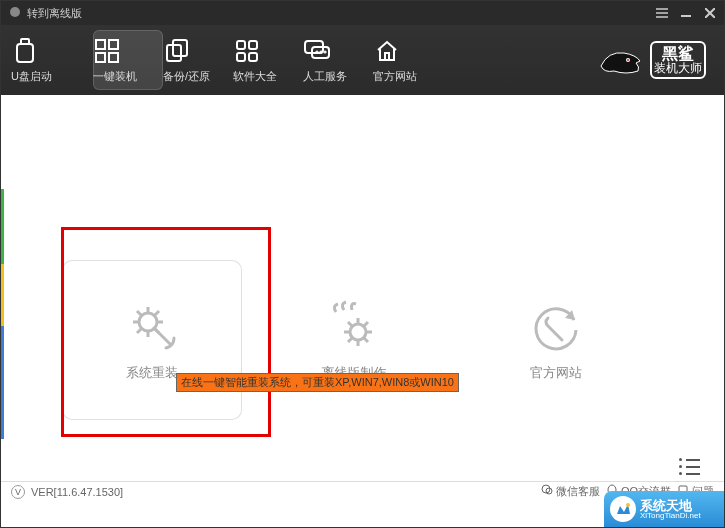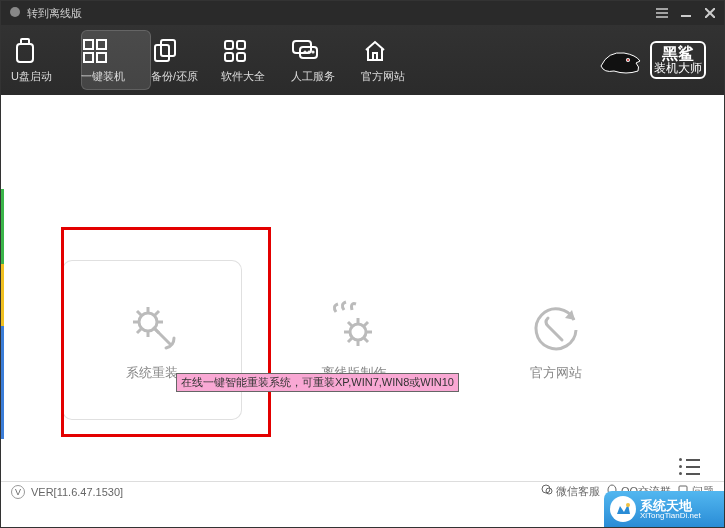--- a/index.html
+++ b/index.html
@@ -12,7 +12,7 @@
 
 .toolbar { height: 70px; background: linear-gradient(#323232, #2b2b2b); display: flex; align-items: center; padding: 0 10px; gap: 0; }
 .tool-item { width: 70px; height: 60px; display: flex; flex-direction: column; align-items: flex-start; justify-content: center; gap: 4px; color: #ddd; font-size: 11px; cursor: pointer; border-radius: 6px; }
-.tool-item.active { background: rgba(255,255,255,0.12); box-shadow: inset 0 0 0 1px rgba(255,255,255,0.15); }
+.tool-item.active { background: rgba(255,255,255,0.12); box-shadow: inset 0 0 0 1px rgba(255,255,255,0.15); margin-left: 12px; }
 .tool-item .ti-icon { width: 28px; height: 28px; display: flex; align-items: center; justify-content: center; }
 .tool-item svg { stroke: #fff; fill: none; stroke-width: 2; }
 .brand { margin-left: auto; display: flex; align-items: center; gap: 6px; color: #fff; padding-right: 8px; }

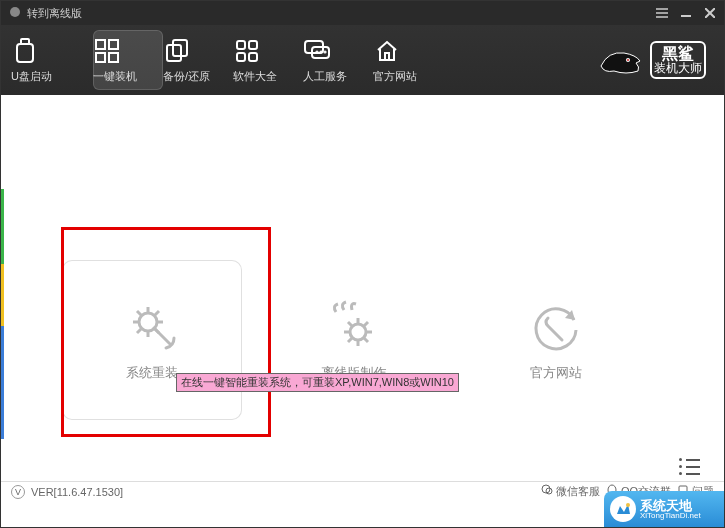--- a/index.html
+++ b/index.html
@@ -28,7 +28,7 @@
 .card .c-icon { width: 56px; height: 56px; display: flex; align-items: center; justify-content: center; }
 .card .c-label { font-size: 13px; color: #888; }
 .highlight-box { position: absolute; top: 132px; left: 60px; width: 210px; height: 210px; border: 3px solid #e30000; pointer-events: none; }
-.tooltip { position: absolute; top: 278px; left: 175px; font-size: 11px; background: #f9a8d4; border: 1px solid #666; padding: 1px 4px; color: #333; white-space: nowrap; z-index: 5; }
+.tooltip { position: absolute; top: 278px; left: 175px; font-size: 11px; background: #f97316; border: 1px solid #666; padding: 1px 4px; color: #333; white-space: nowrap; z-index: 5; }
 .hamburger { position: absolute; right: 24px; bottom: 10px; display: flex; flex-direction: column; gap: 4px; cursor: pointer; }
 .hamburger .dot-row { display: flex; align-items: center; gap: 4px; }
 .hamburger .dot { width: 3px; height: 3px; background: #555; border-radius: 50%; }

